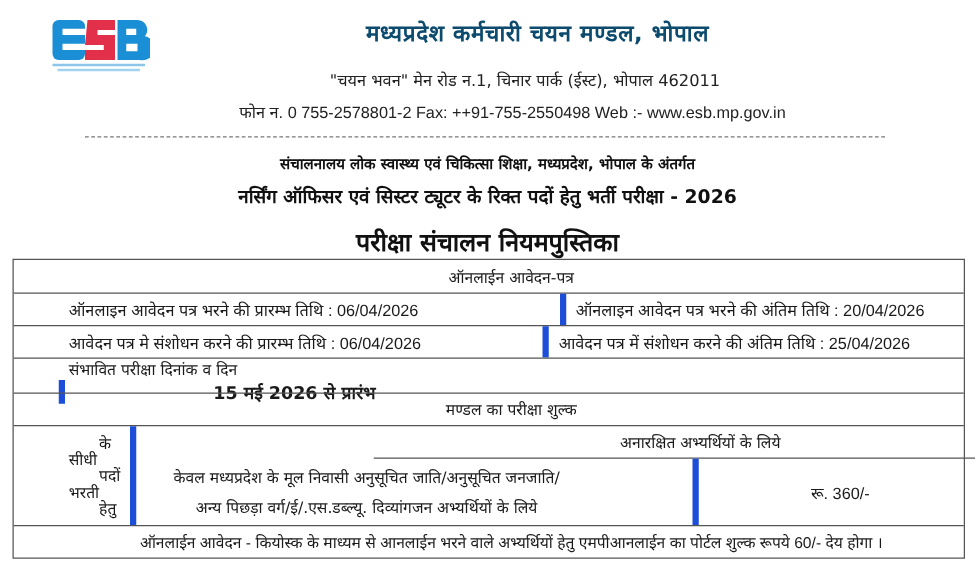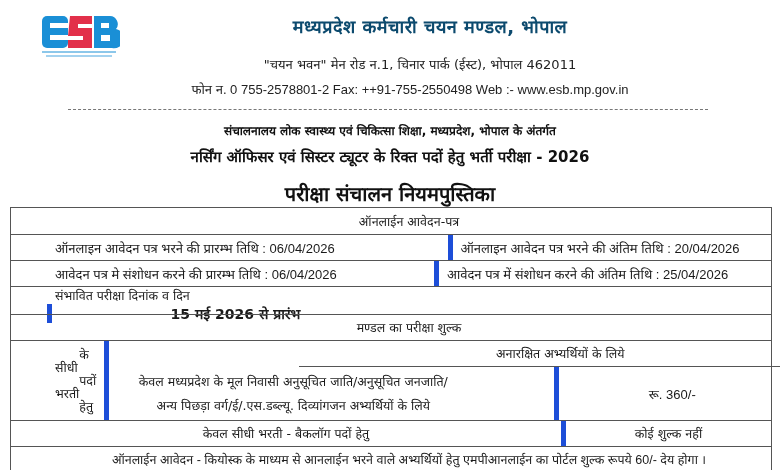--- a/index.html
+++ b/index.html
@@ -85,10 +85,6 @@
     </div>
   </div>
   <div class="row" style="height:26px;">
-    <div class="cell center" style="width:529px;">केवल  सीधी भरती  -  बैकलॉग  पदों  हेतु</div>
-    <div class="cell center bl" style="width:231px;">कोई शुल्क नहीं</div>
-  </div>
-  <div class="row" style="height:26px;">
     <div class="cell center num" style="width:100%; font-size:12.5px;">ऑनलाईन आवेदन - कियोस्क के माध्यम से आनलाईन भरने वाले अभ्यर्थियों हेतु एमपीआनलाईन का पोर्टल शुल्क रूपये 60/- देय होगा ।</div>
   </div>
 </div>

